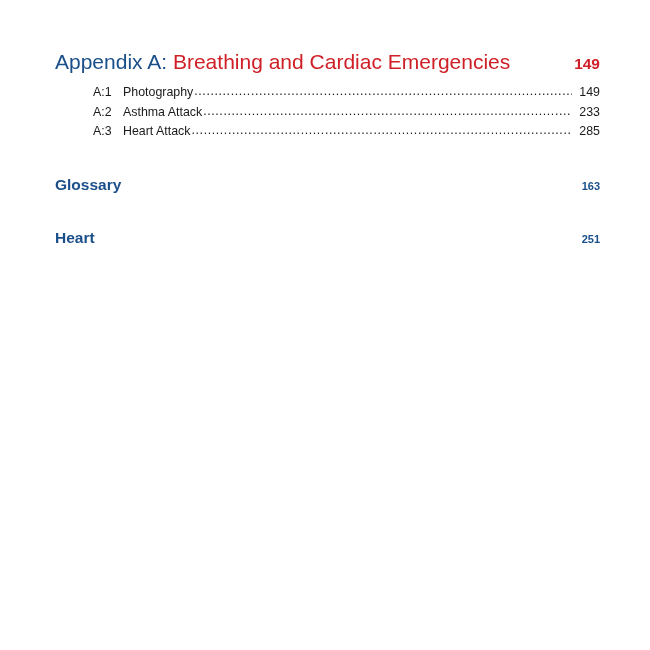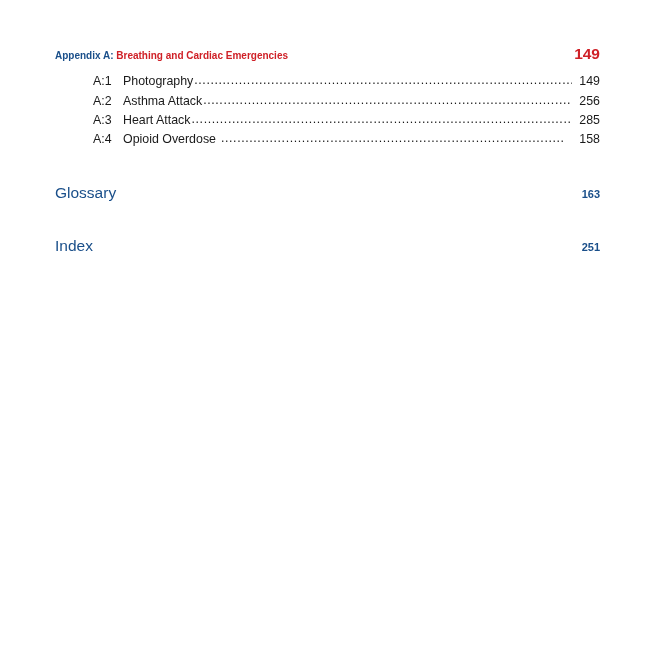--- a/index.html
+++ b/index.html
@@ -29,8 +29,8 @@
     margin-bottom: 9px;
   }
   .appendix-title {
-    font-size: 10px;
-    font-weight: bold;
+    font-size: 21px;
+    font-weight: normal;
     white-space: nowrap;
     margin-top: 20px;
   }

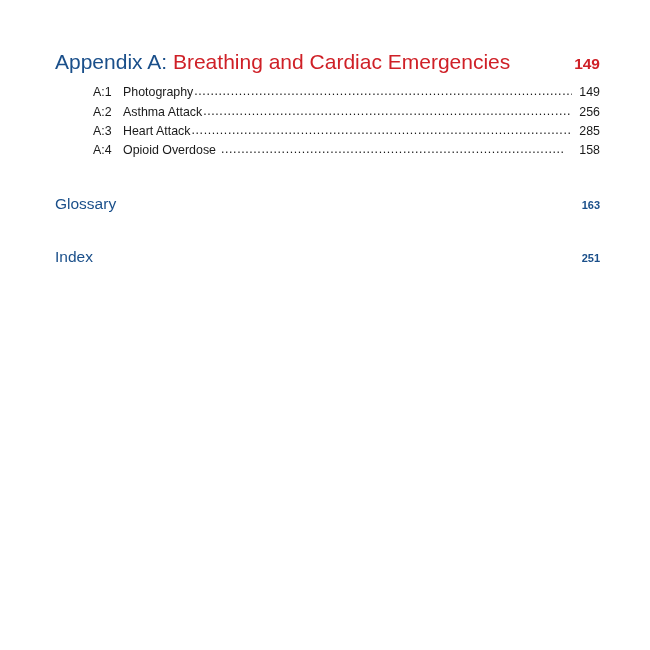--- a/index.html
+++ b/index.html
@@ -141,7 +141,7 @@
       <span class="sub-num">A:2</span>
       <span class="sub-label">Asthma Attack</span>
       <span class="dots">............................................................................................</span>
-      <span class="sub-page">256</span>
+      <span class="sub-page">233</span>
     </div>
 
     <div class="sub-row">

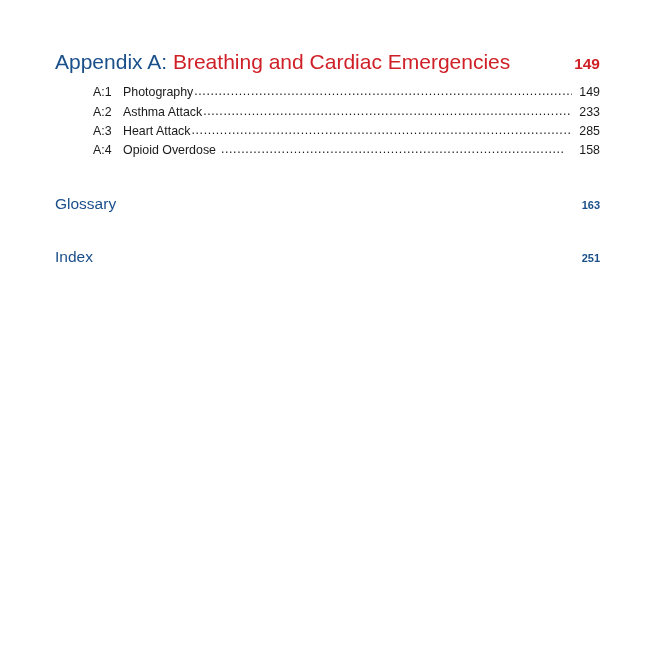--- a/index.html
+++ b/index.html
@@ -151,12 +151,6 @@
       <span class="sub-page">285</span>
     </div>
 
-    <div class="sub-row gap">
-      <span class="sub-num">A:4</span>
-      <span class="sub-label">Opioid Overdose</span>
-      <span class="dots">.....................................................................................</span>
-      <span class="sub-page">158</span>
-    </div>
 
   </div>
 

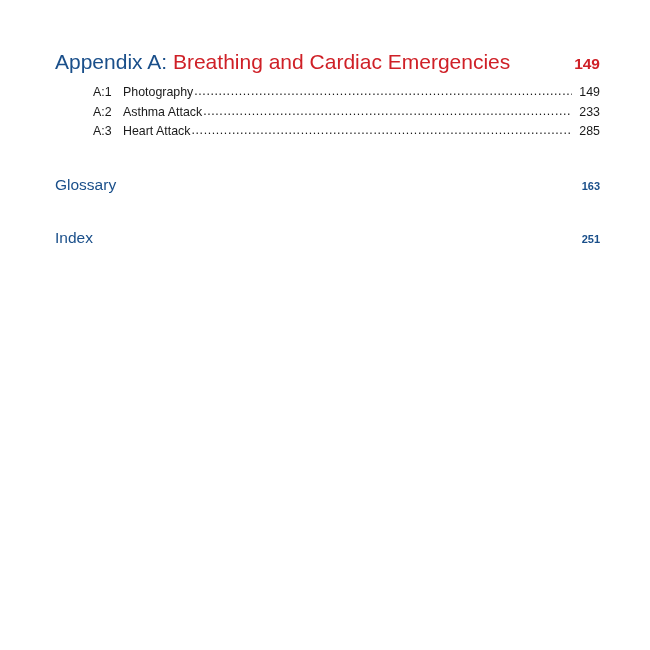--- a/index.html
+++ b/index.html
@@ -99,7 +99,7 @@
   }
   .major-title {
     font-size: 15.5px;
-    font-weight: normal;
+    font-weight: bold;
     color: #1a4f8a;
     white-space: nowrap;
   }

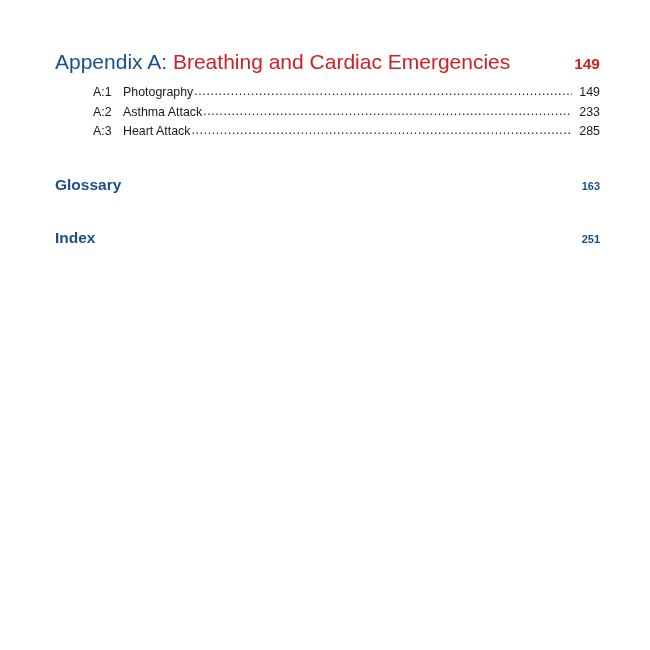--- a/index.html
+++ b/index.html
@@ -163,7 +163,7 @@
 
 
   <div class="major-row">
-    <span class="major-title">Index</span>
+    <span class="major-title">Heart</span>
     <span class="major-spacer"></span>
     <span class="major-page">251</span>
   </div>

